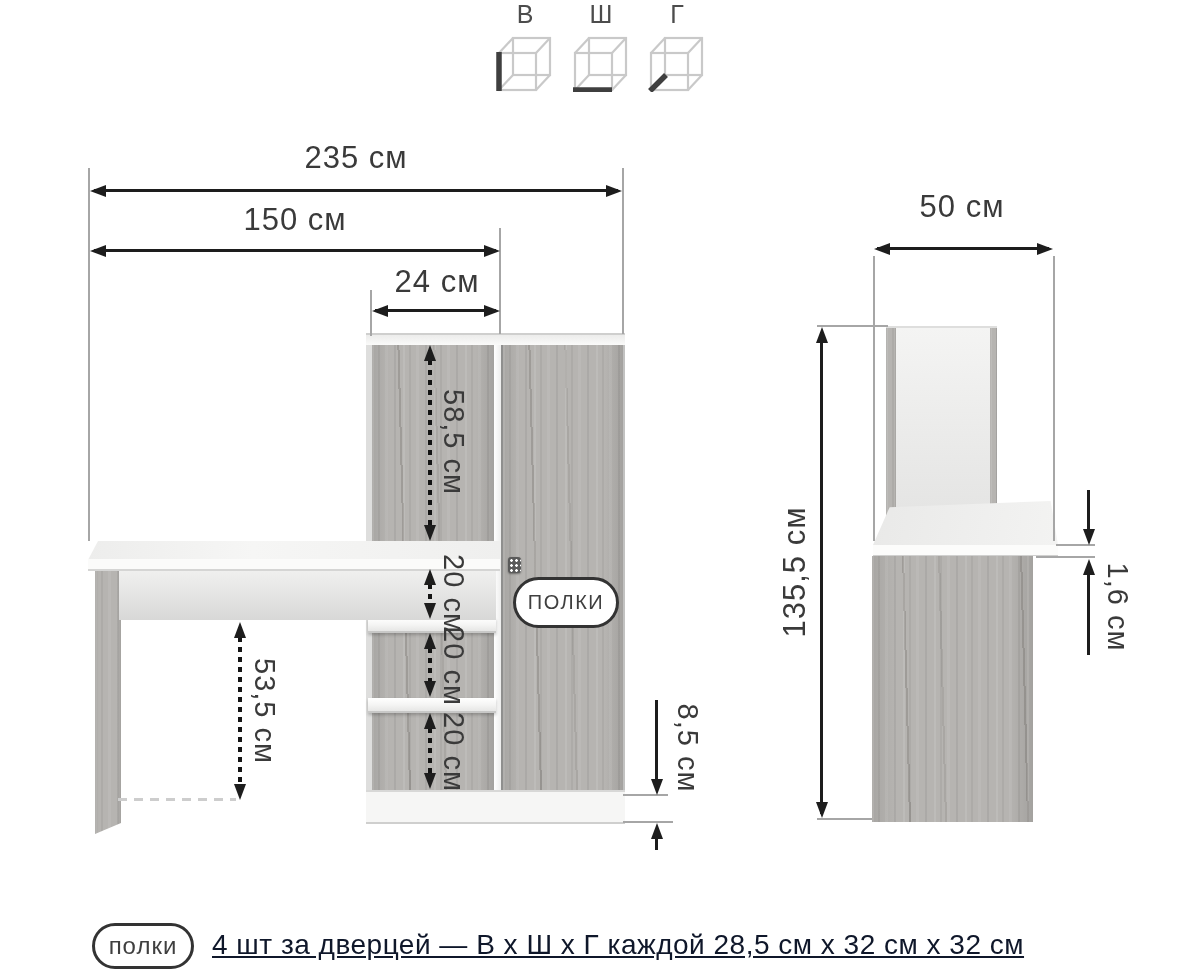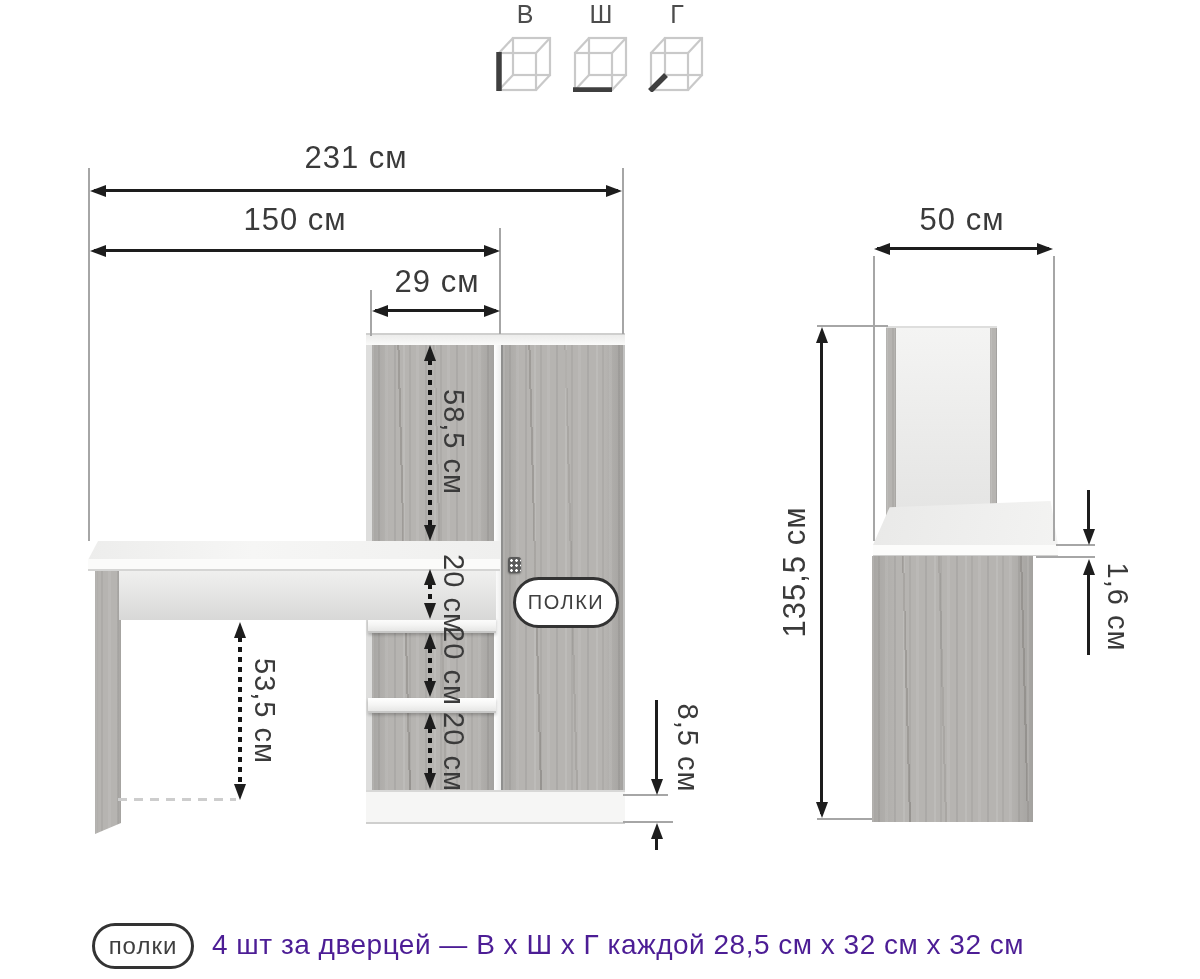--- a/index.html
+++ b/index.html
@@ -138,7 +138,7 @@
   <div class="abs dimline-h" style="left:94px;top:189px;width:524px;"></div>
   <div class="abs arr l" style="left:90px;top:184.5px;"></div>
   <div class="abs arr r" style="left:606px;top:184.5px;"></div>
-  <div class="abs hlabel" style="left:356px;top:158px;">231 см</div>
+  <div class="abs hlabel" style="left:356px;top:158px;">235 см</div>
 
   <div class="abs dimline-h" style="left:94px;top:249px;width:402px;"></div>
   <div class="abs arr l" style="left:90px;top:244.5px;"></div>

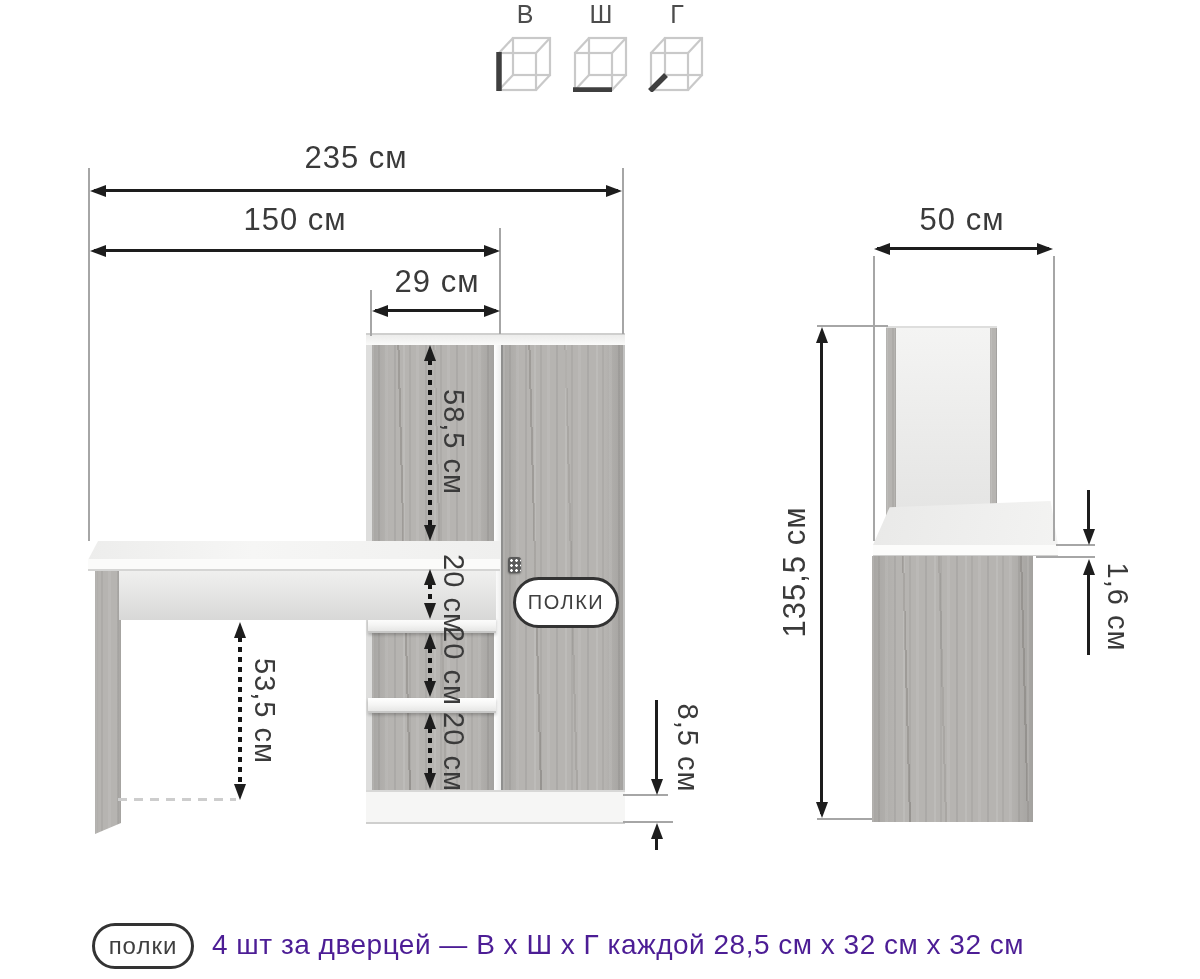--- a/index.html
+++ b/index.html
@@ -195,7 +195,7 @@
   <div class="abs dimline-h" style="left:877px;top:247px;width:172px;"></div>
   <div class="abs arr l" style="left:874px;top:242.5px;"></div>
   <div class="abs arr r" style="left:1037px;top:242.5px;"></div>
-  <div class="abs hlabel" style="left:962px;top:220px;">50 см</div>
+  <div class="abs hlabel" style="left:962px;top:207px;">50 см</div>
 
   <div class="abs ext-h" style="left:817px;top:325px;width:71px;"></div>
   <div class="abs ext-h" style="left:817px;top:818px;width:55px;"></div>

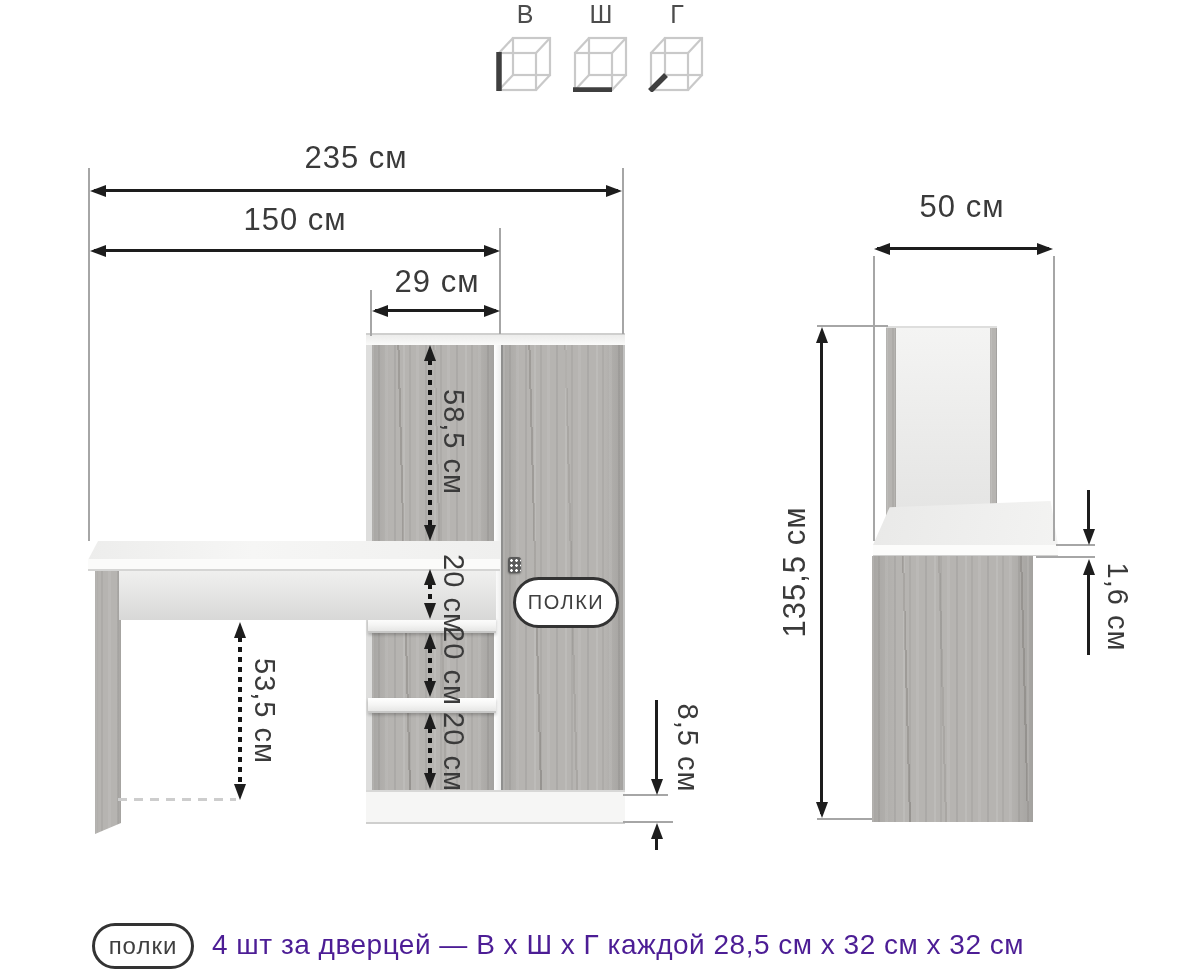--- a/index.html
+++ b/index.html
@@ -148,7 +148,7 @@
   <div class="abs dimline-h" style="left:375px;top:309px;width:121px;"></div>
   <div class="abs arr l" style="left:372px;top:304.5px;"></div>
   <div class="abs arr r" style="left:484px;top:304.5px;"></div>
-  <div class="abs hlabel" style="left:437px;top:282px;">29 см</div>
+  <div class="abs hlabel" style="left:437px;top:282px;">24 см</div>
 
   <div class="abs dotline-v" style="left:428px;top:350px;height:186px;z-index:30;"></div>
   <div class="abs arr u" style="left:424px;top:345px;z-index:30;"></div>

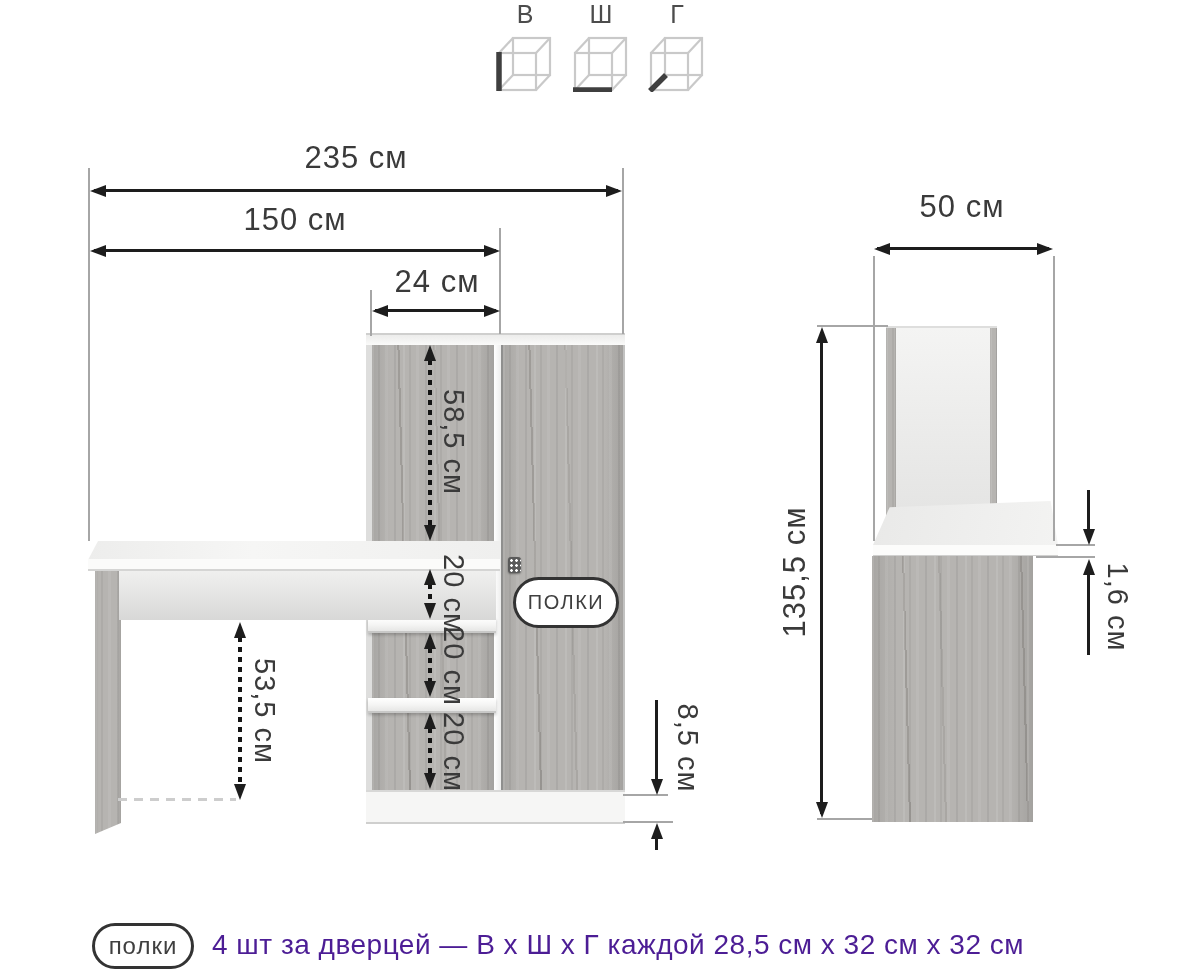--- a/index.html
+++ b/index.html
@@ -51,7 +51,7 @@
         font-size:20px;letter-spacing:1.5px;color:#3f3f3f;}
   .pill.note{border-width:3px;font-size:24px;letter-spacing:1px;}
 
-  .notetext{font-size:28px;color:#4c1d95;white-space:nowrap;letter-spacing:.5px;}
+  .notetext{font-size:28px;color:#0f172a;white-space:nowrap;letter-spacing:.5px;text-decoration:underline;}
   .legend-label{font-size:25px;color:#4c4c4c;text-align:center;}
 
   .handle{background:#5a5a5a;border-radius:3px;

